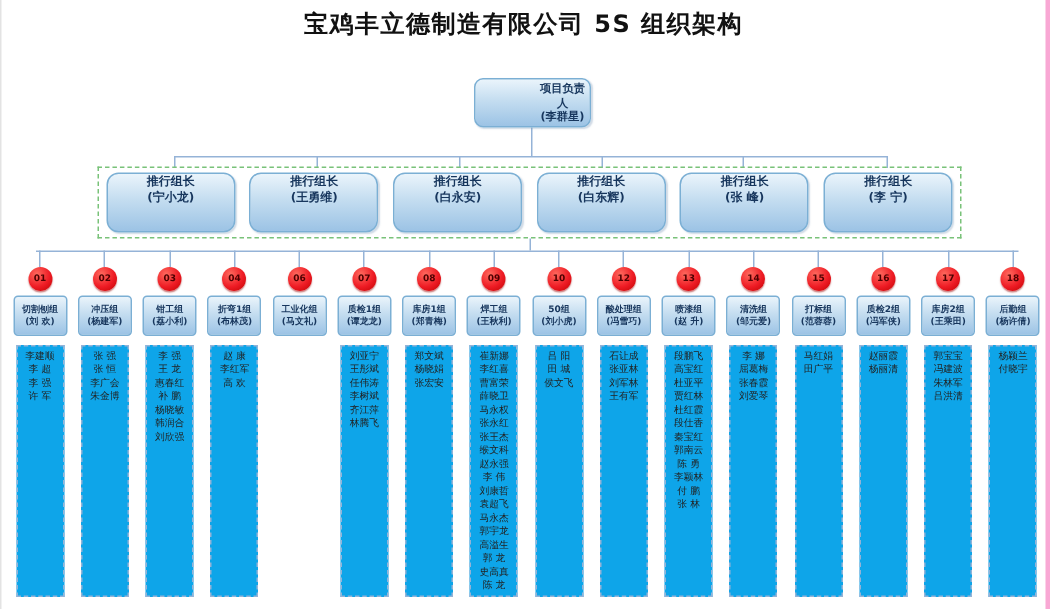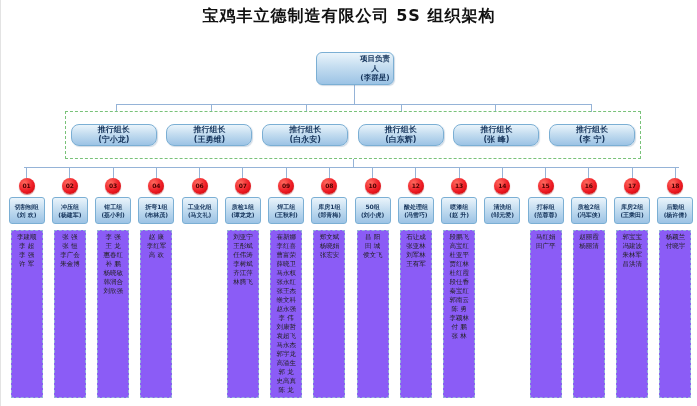--- a/index.html
+++ b/index.html
@@ -27,10 +27,10 @@
     border:1px dashed #79c279;display:flex;align-items:center;justify-content:space-around;
   }
   .leader-box{
-    position:relative;width:86px;height:22px;box-sizing:border-box;border:1px solid #7bafd4;border-radius:8px;
+    position:relative;width:86px;height:40px;box-sizing:border-box;border:1px solid #7bafd4;border-radius:8px;
     background:linear-gradient(to bottom,#eaf4fb 0%,#c4ddf0 45%,#9cc3e5 100%);
     color:#17365d;font-size:8px;font-weight:bold;line-height:10.5px;
-    display:flex;flex-direction:column;justify-content:center;text-align:center;
+    display:flex;flex-direction:column;text-align:center;
     box-shadow:1px 1px 1px rgba(120,150,180,.35);
   }
   

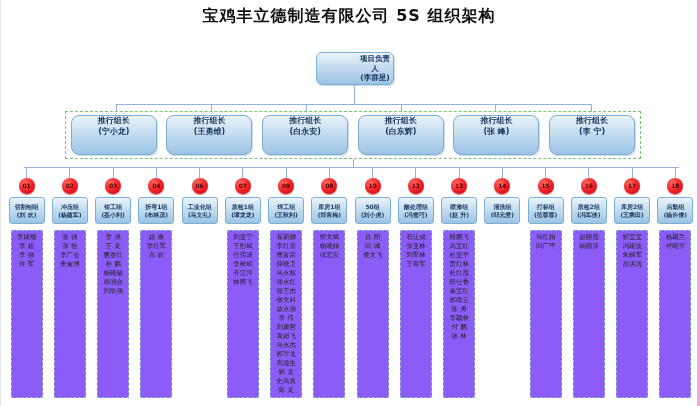--- a/index.html
+++ b/index.html
@@ -56,7 +56,7 @@
   }
   .members{
     margin-top:6px;width:32px;box-sizing:border-box;flex:0 0 auto;height:168px;
-    border:1px dashed #95b3d7;background:#8b5cf6;
+    border:1px dashed #95b3d7;background:#0ea5e9;
     font-size:6.5px;line-height:9px;color:#222;text-align:center;overflow:hidden;padding-top:2px;
   }
   .member{white-space:pre;}

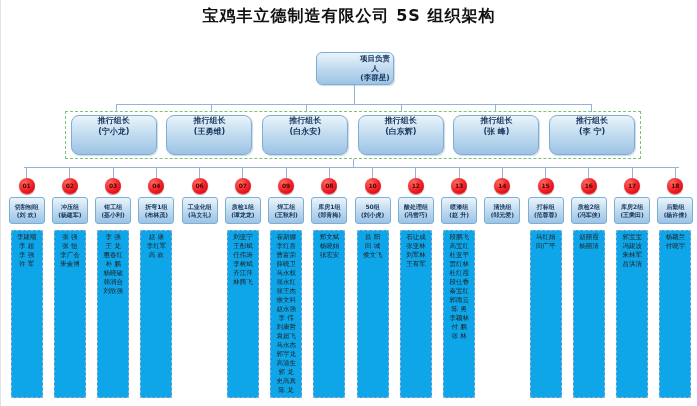--- a/index.html
+++ b/index.html
@@ -202,6 +202,20 @@
           <div class="member">李树斌</div>
           <div class="member">齐江萍</div>
           <div class="member">林腾飞</div>
+        </div>
+  </div>
+
+  <div class="col">
+    <div class="stem"></div>
+    <div class="circle">08</div>
+    <div class="dept">
+      <div>库房1组</div>
+      <div>(郑青梅)</div>
+    </div>
+    <div class="members">
+          <div class="member">郑文斌</div>
+          <div class="member">杨晓娟</div>
+          <div class="member">张宏安</div>
         </div>
   </div>
 
@@ -236,20 +250,6 @@
 
   <div class="col">
     <div class="stem"></div>
-    <div class="circle">08</div>
-    <div class="dept">
-      <div>库房1组</div>
-      <div>(郑青梅)</div>
-    </div>
-    <div class="members">
-          <div class="member">郑文斌</div>
-          <div class="member">杨晓娟</div>
-          <div class="member">张宏安</div>
-        </div>
-  </div>
-
-  <div class="col">
-    <div class="stem"></div>
     <div class="circle">10</div>
     <div class="dept">
       <div>50组</div>

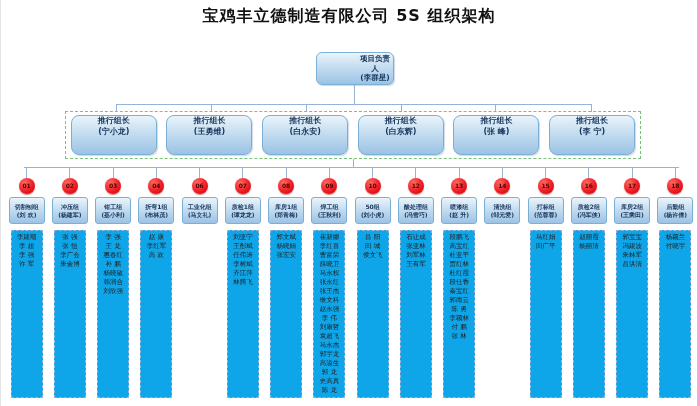--- a/index.html
+++ b/index.html
@@ -308,6 +308,12 @@
       <div>清洗组</div>
       <div>(邹元爱)</div>
     </div>
+    <div class="members">
+          <div class="member">李 娜</div>
+          <div class="member">屈葛梅</div>
+          <div class="member">张春霞</div>
+          <div class="member">刘爱琴</div>
+        </div>
   </div>
 
   <div class="col">

